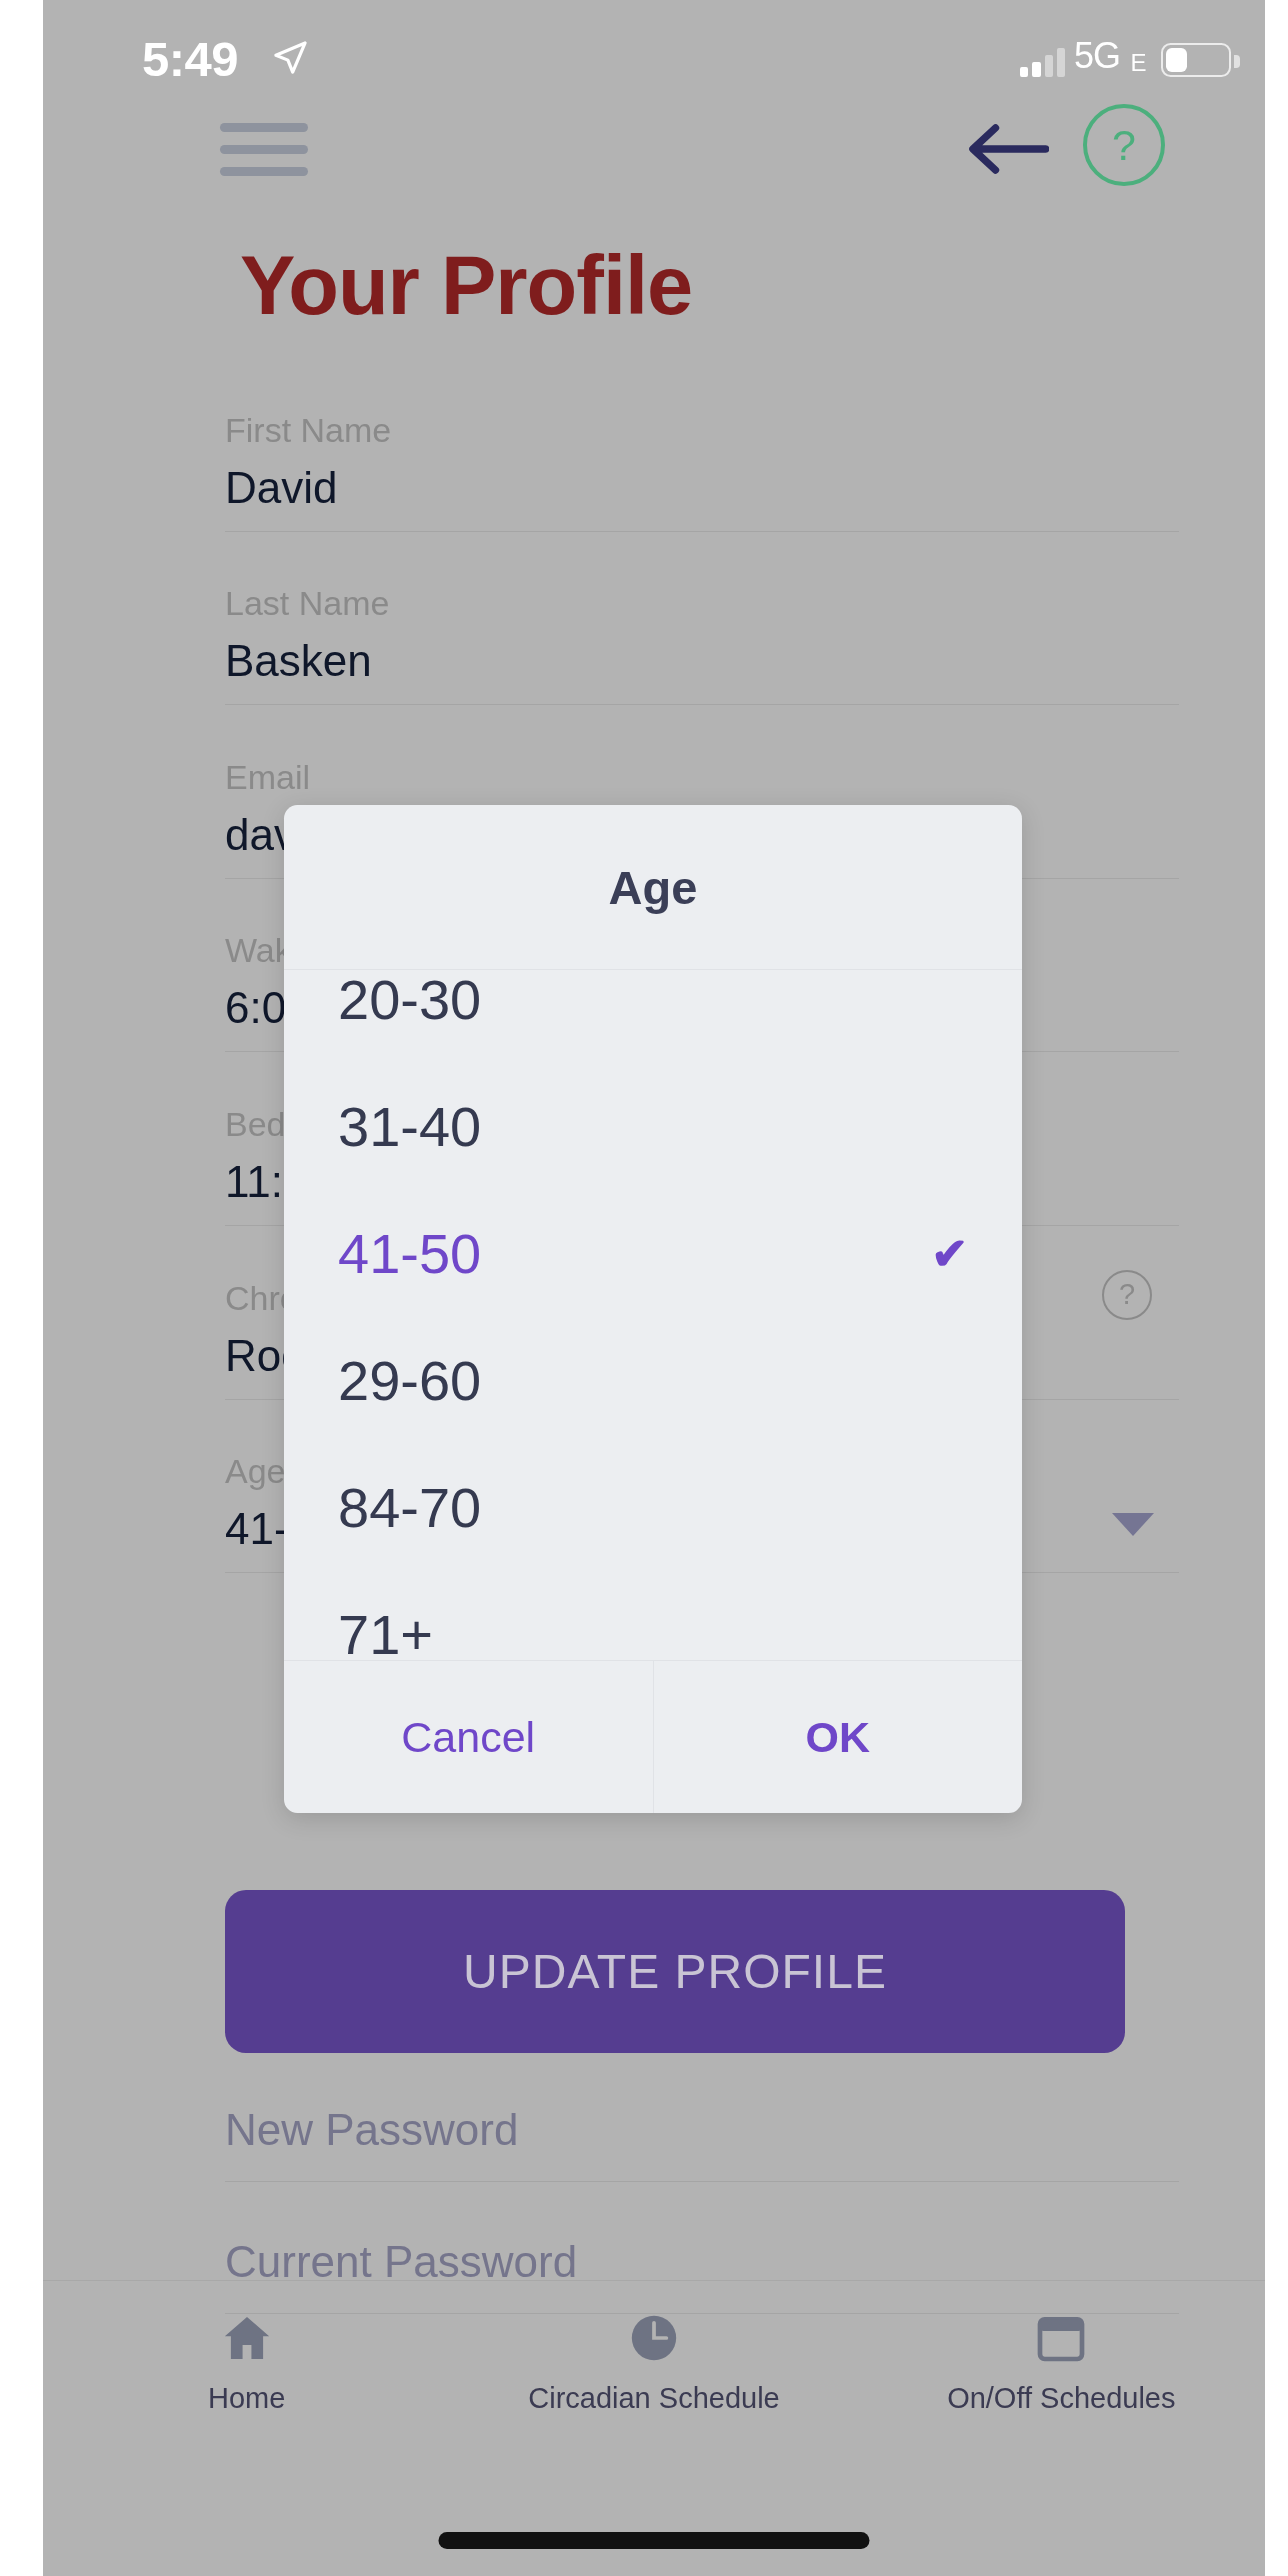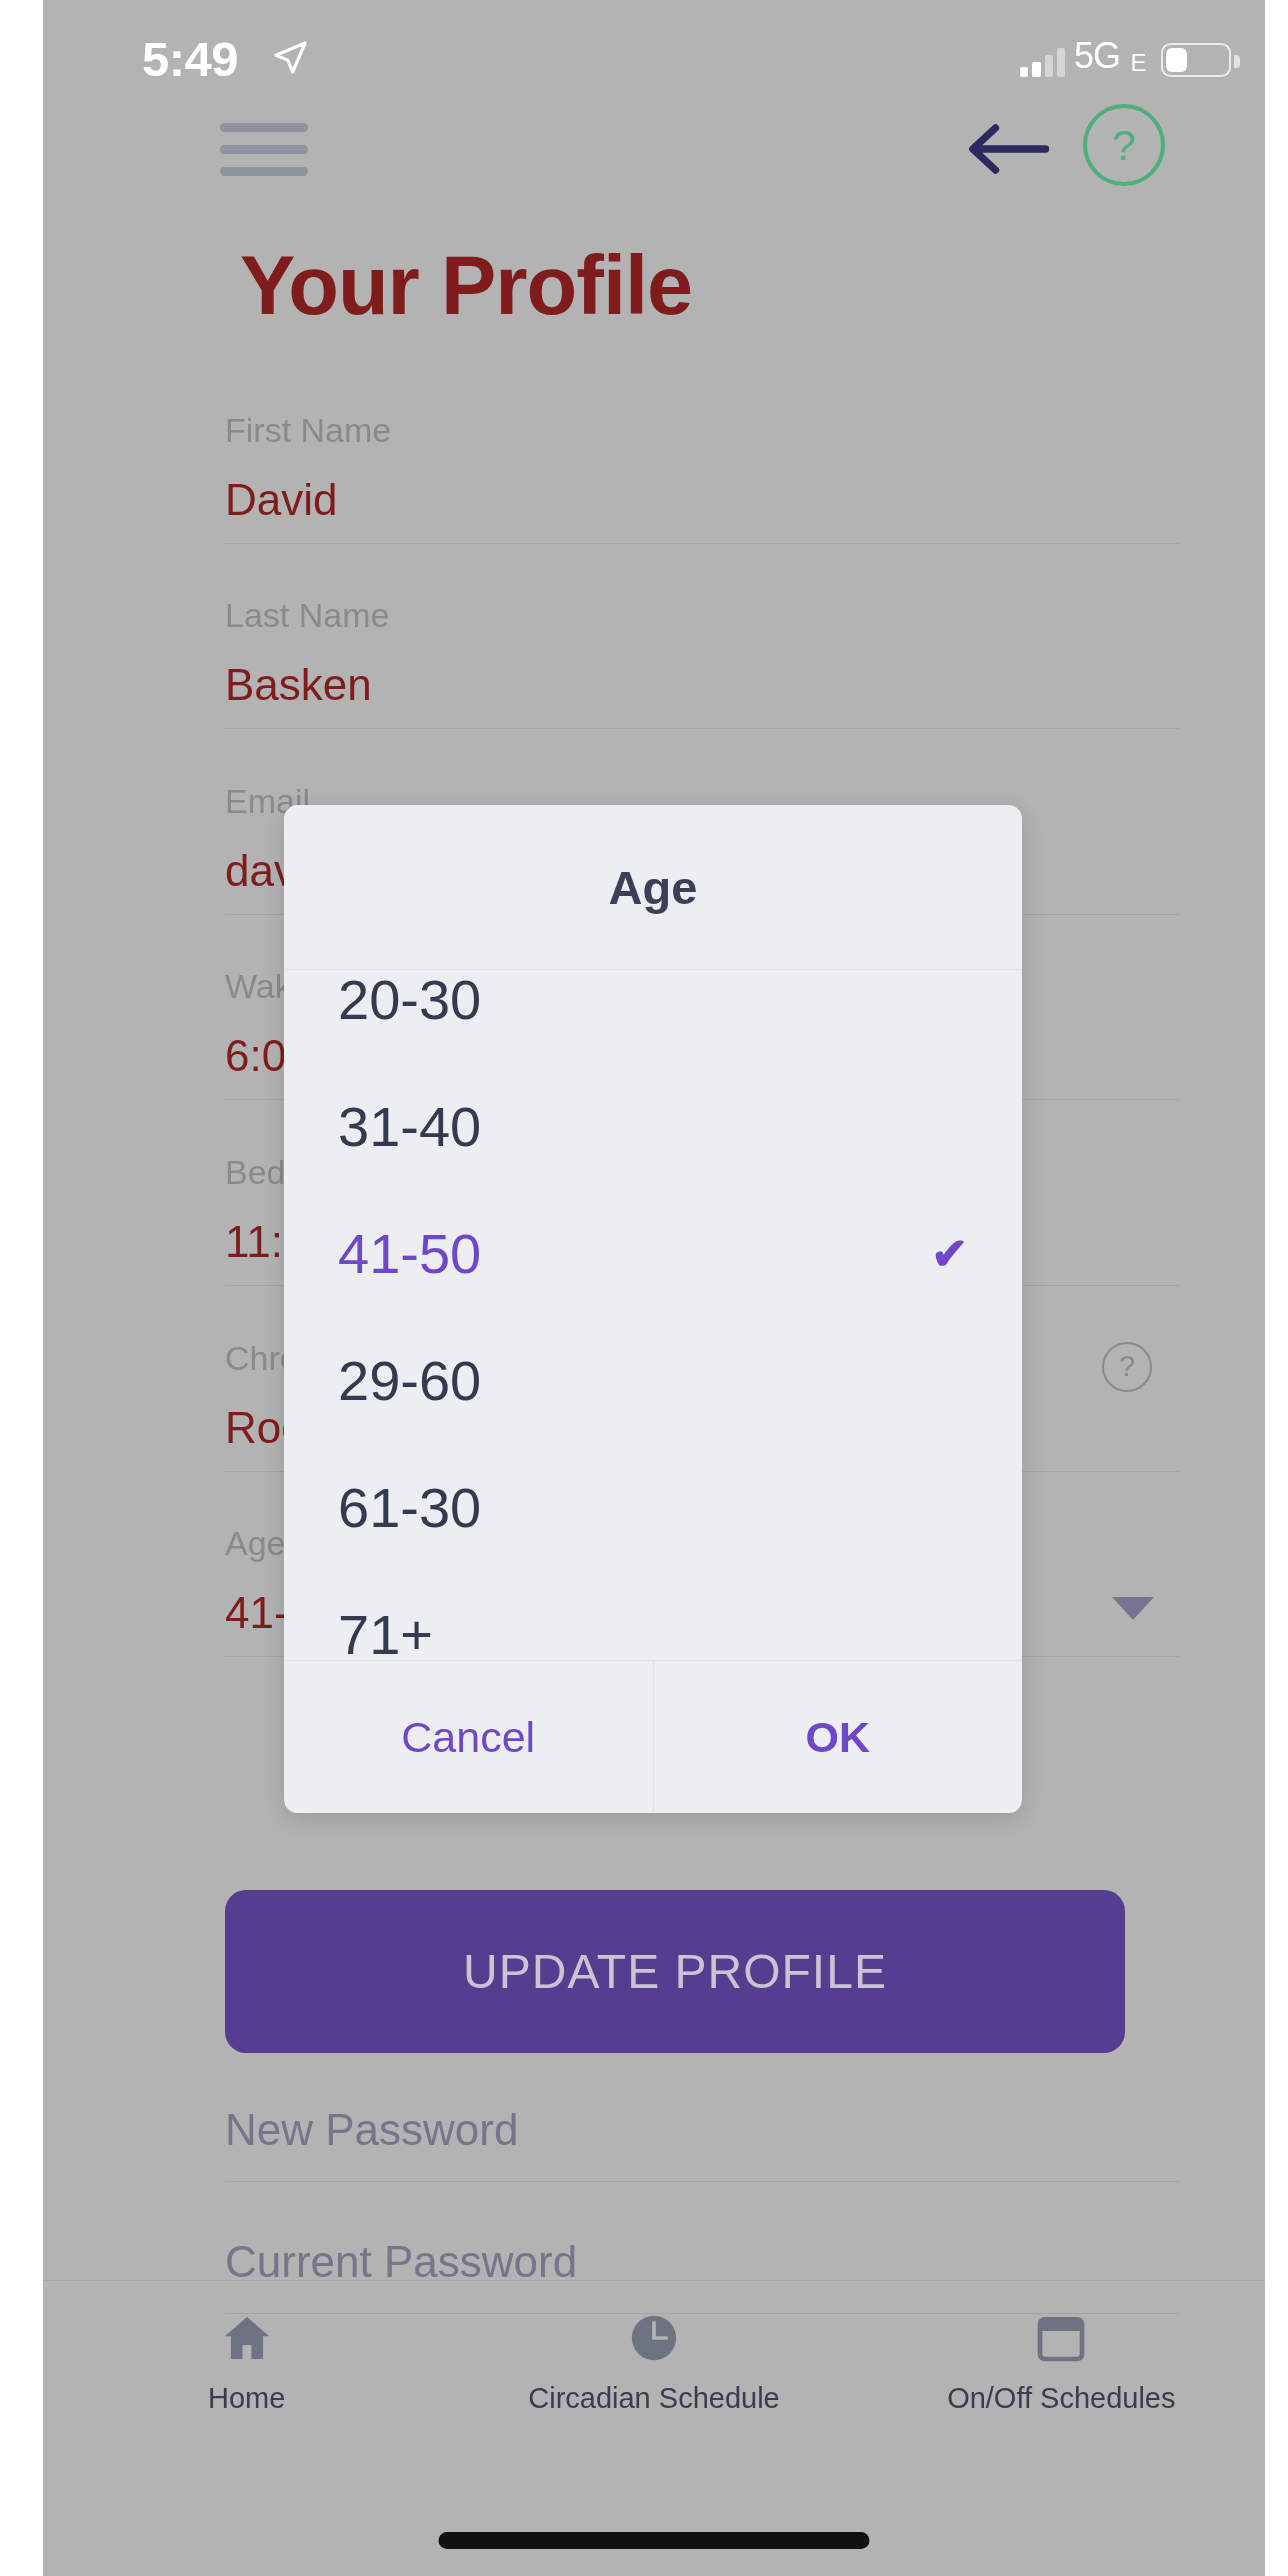--- a/index.html
+++ b/index.html
@@ -76,7 +76,7 @@
   #form { position:absolute; left:182px; top:403px; width:954px; }
   .field { position:relative; border-bottom:1.9px solid #a5a5a5; padding-bottom:21px; margin-bottom:0; }
   .field-label { font-size:34px; color:#8a8a8a; line-height:1; padding-top:9.6px; }
-  .field-value { font-size:44px; color:#7f1d1d; margin-top:31px; line-height:1; white-space:nowrap; }
+  .field-value { font-size:44px; color:#0f172a; margin-top:19px; line-height:1; white-space:nowrap; }
   .field-spacer { height:45px; }
   .field-help {
     position:absolute; right:27px; bottom:79px;

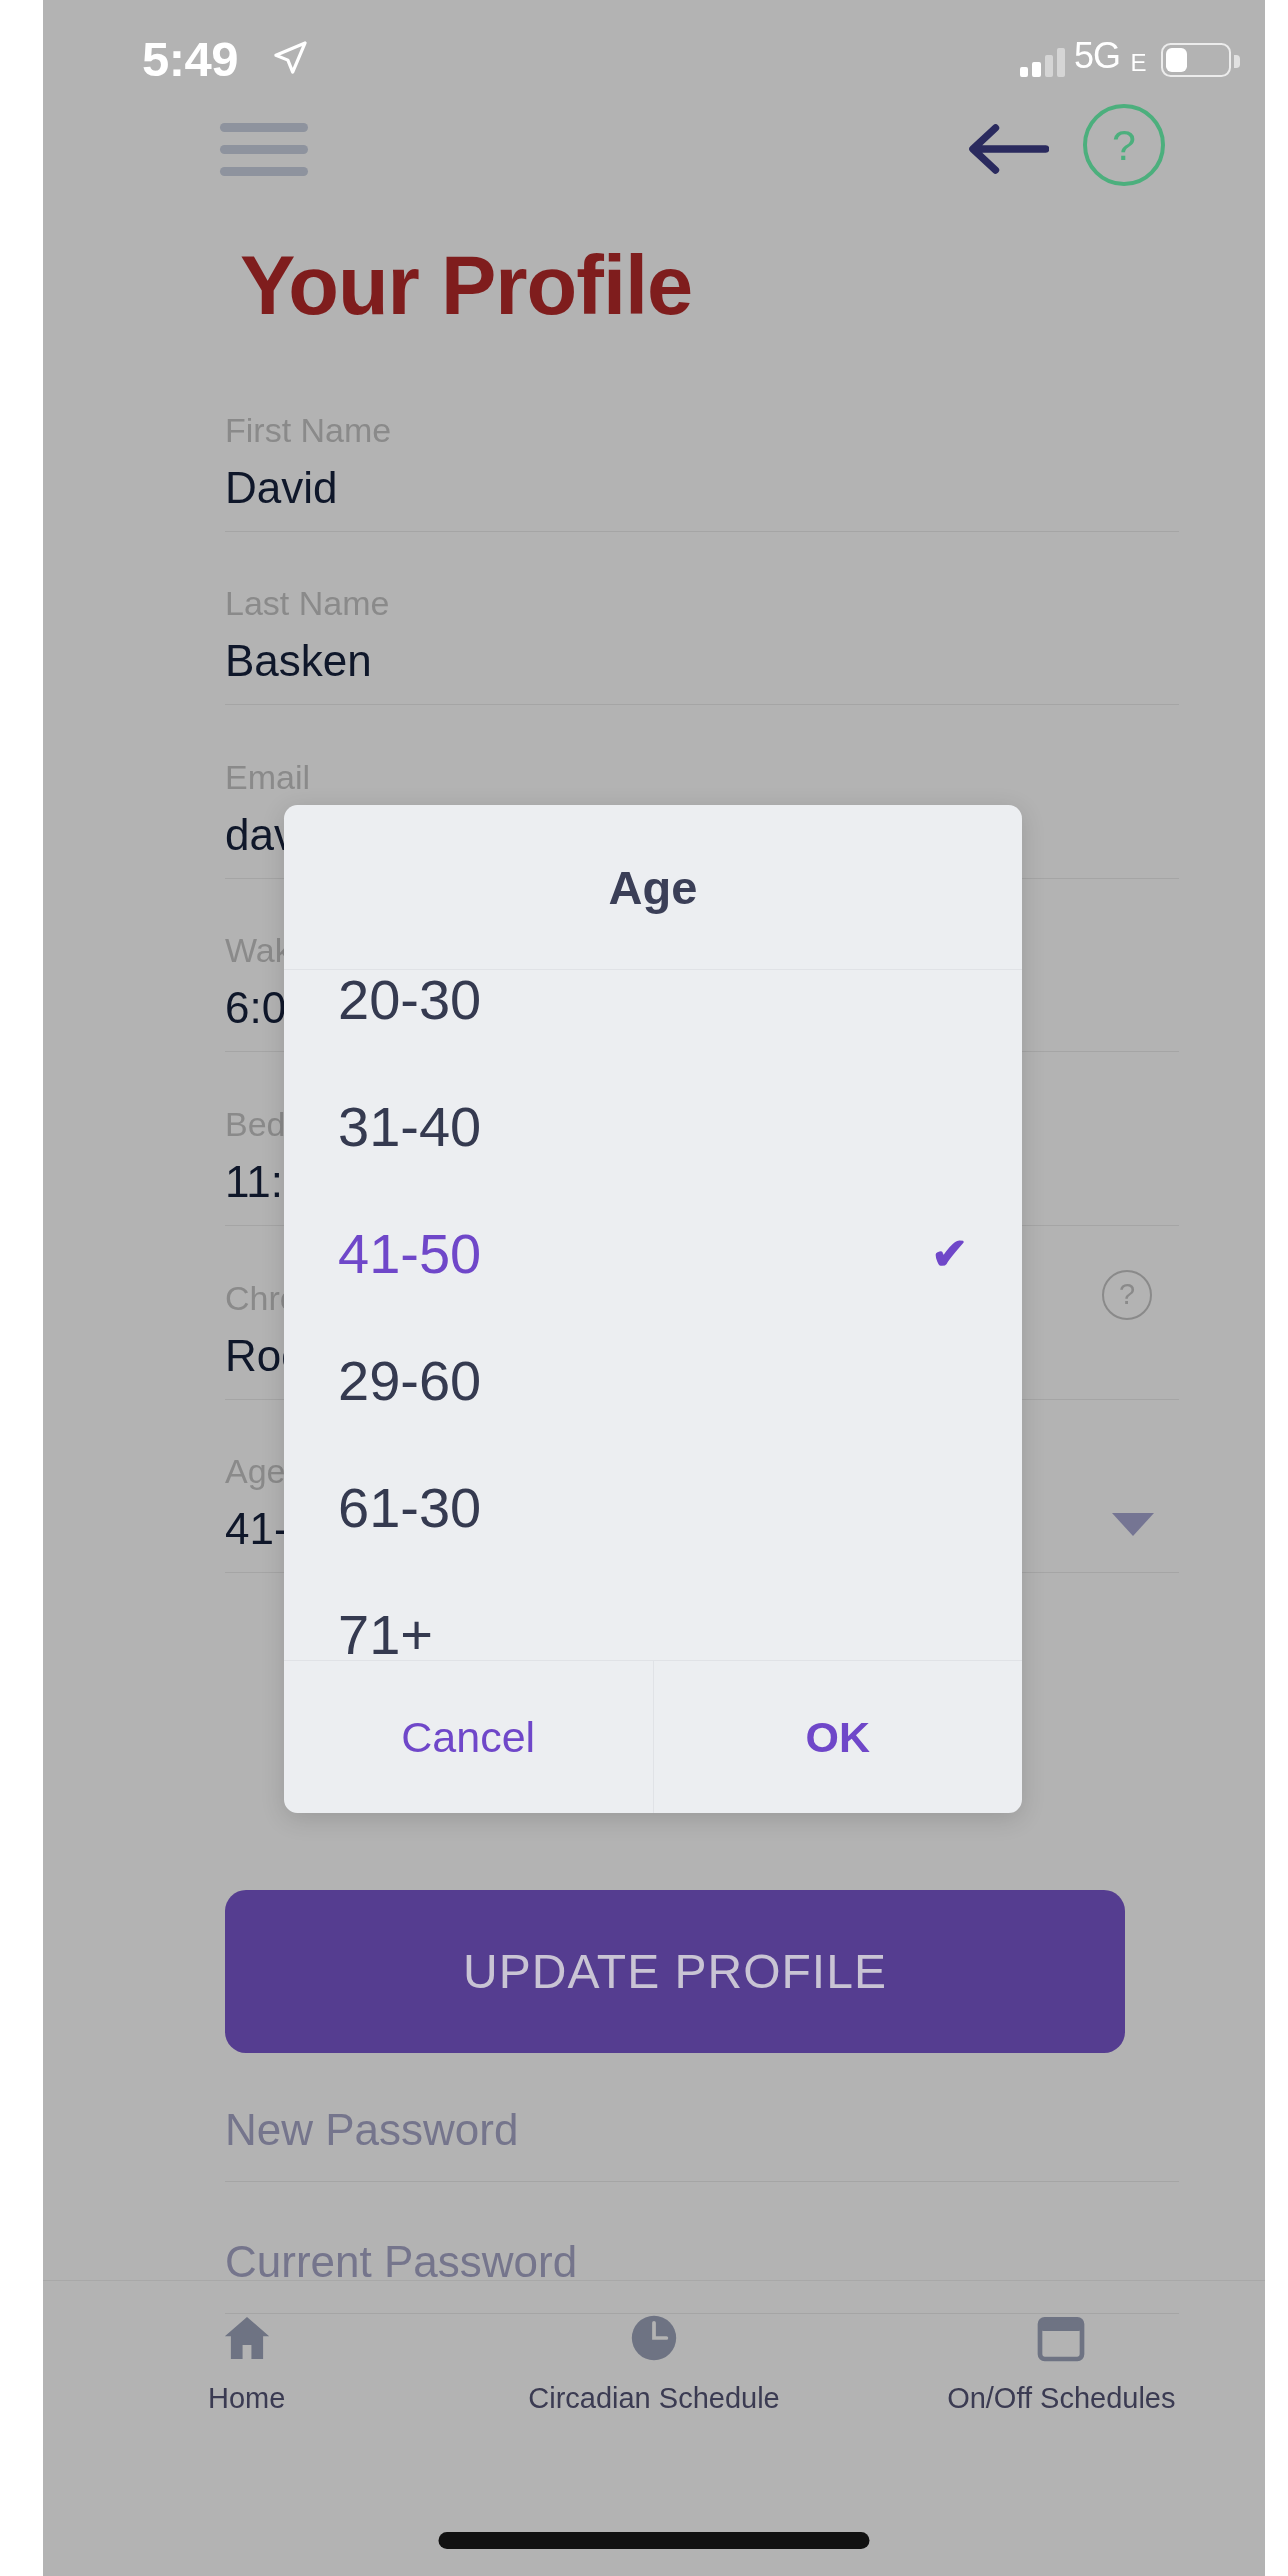--- a/index.html
+++ b/index.html
@@ -313,7 +313,7 @@
         </div>
 
         <div class="option-row">
-          <span class="option-label">61-30</span>
+          <span class="option-label">84-70</span>
         </div>
 
         <div class="option-row">

